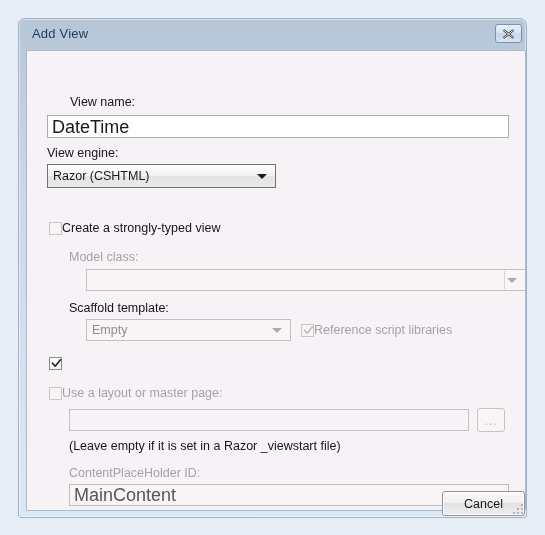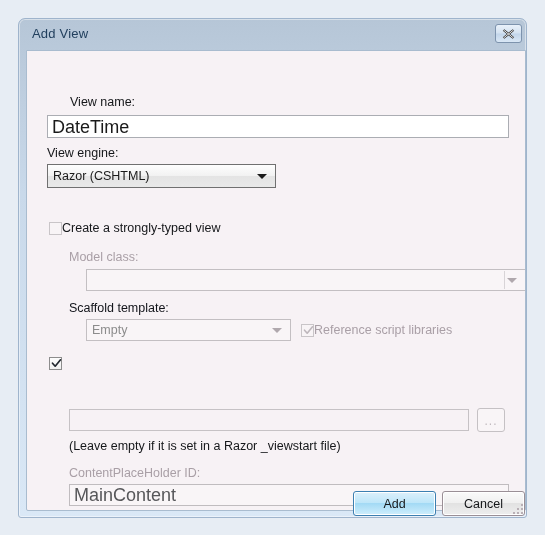--- a/index.html
+++ b/index.html
@@ -280,6 +280,10 @@
       </span>
     </div>
 
+    <div class="checkrow disabled" style="left:22px; top:335px;">
+      <span class="cbox disabled"></span>
+      <span class="txt">Use a layout or master page:</span>
+    </div>
 
     <div class="textbox disabled" style="left:42px; top:358px; width:400px; height:22px;"></div>
     <div id="browse-button" style="left:450px; top:357px; width:28px; height:24px;">...</div>

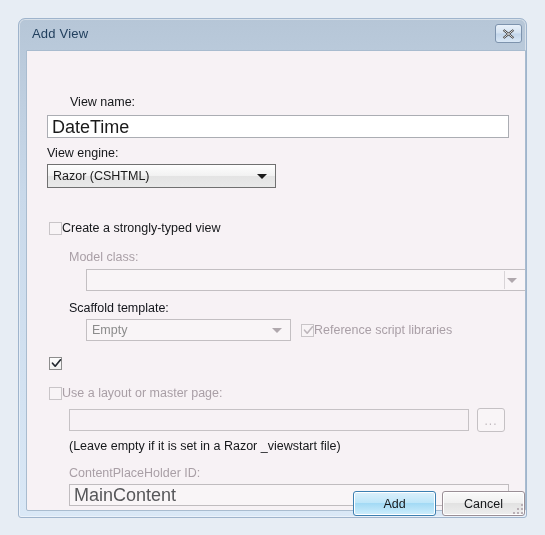--- a/index.html
+++ b/index.html
@@ -295,7 +295,6 @@
 
   </div>
 
-  <div class="btn" id="add-button" style="left:334px; top:472px; width:83px;">Add</div>
   <div class="btn" id="cancel-button" style="left:423px; top:472px; width:83px;">Cancel</div>
 
   <div id="resize-grip">

